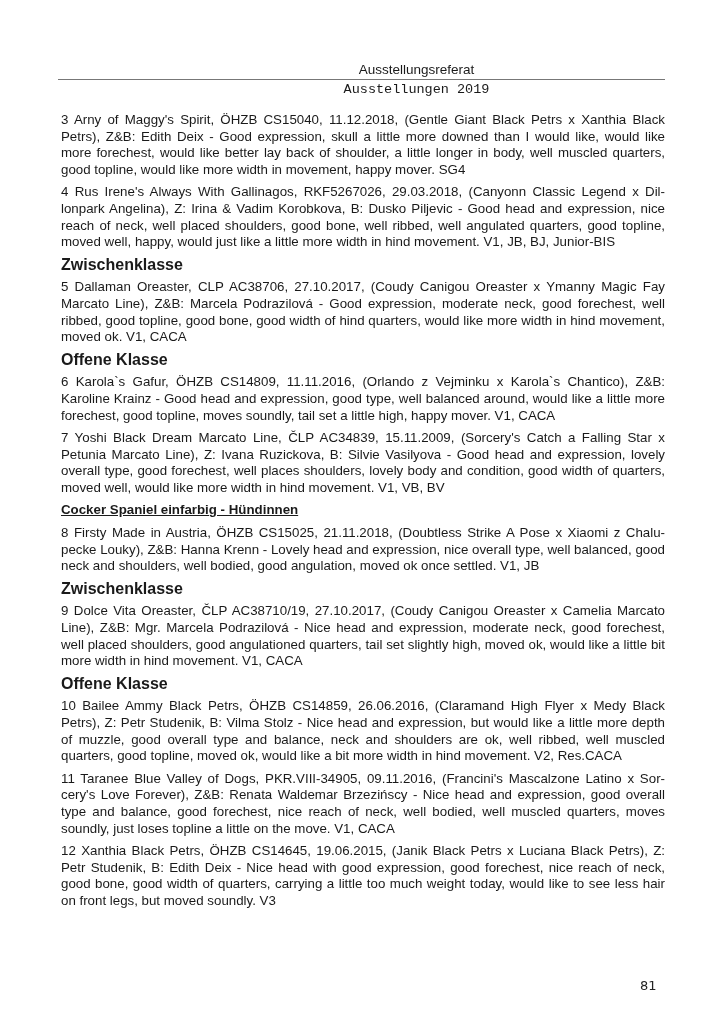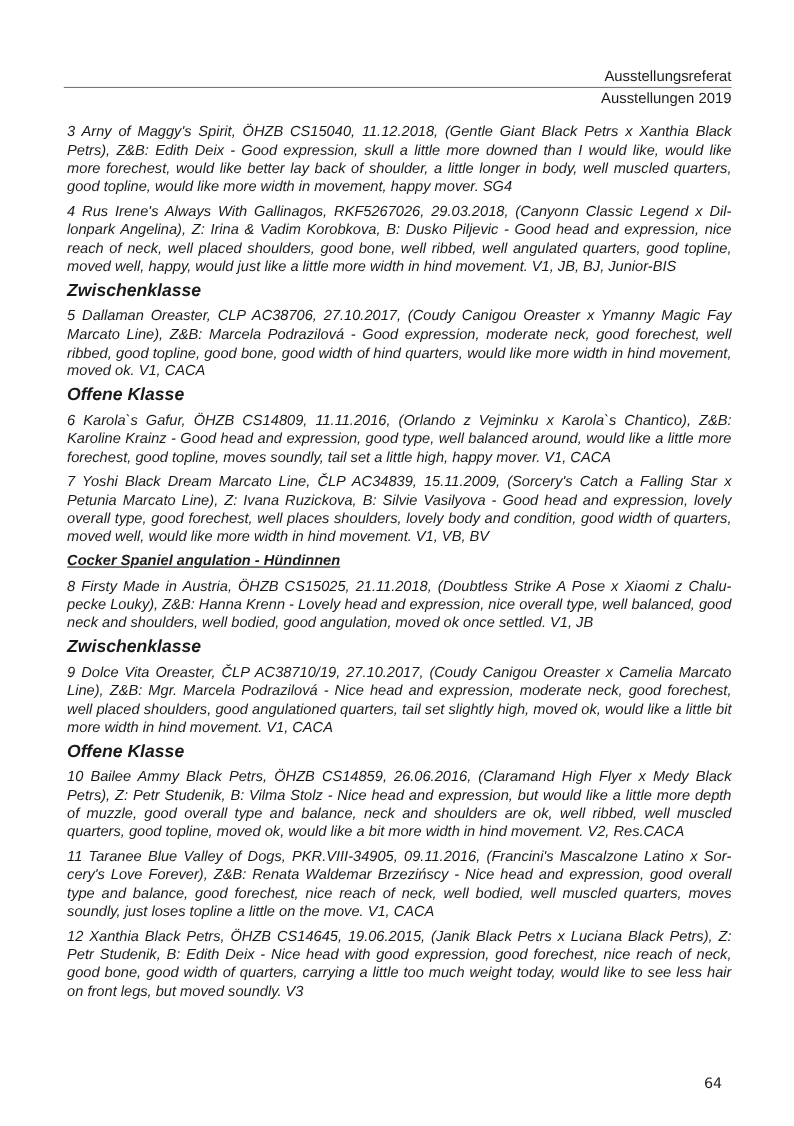--- a/index.html
+++ b/index.html
@@ -5,7 +5,7 @@
   html, body { margin: 0; padding: 0; background: #ffffff; }
   body { width: 722px; height: 1024px; position: relative; overflow: hidden;
          font-family: "Liberation Sans", sans-serif; color: #1a1a1a; }
-  .header { position: absolute; left: 58px; width: 607px; top: 62px; text-align: right; }
+  .header { position: absolute; left: 58px; width: 607px; top: 62px; text-align: center; }
   .header .h1 { font-size: 13.5px; line-height: 16px; padding-left: 110px; }
   .header .rule { height: 0; border-top: 1.3px solid #777; margin: 1px 0 2px 0; }
   .header .h2 { font-size: 13.5px; line-height: 16px; padding-left: 110px; }

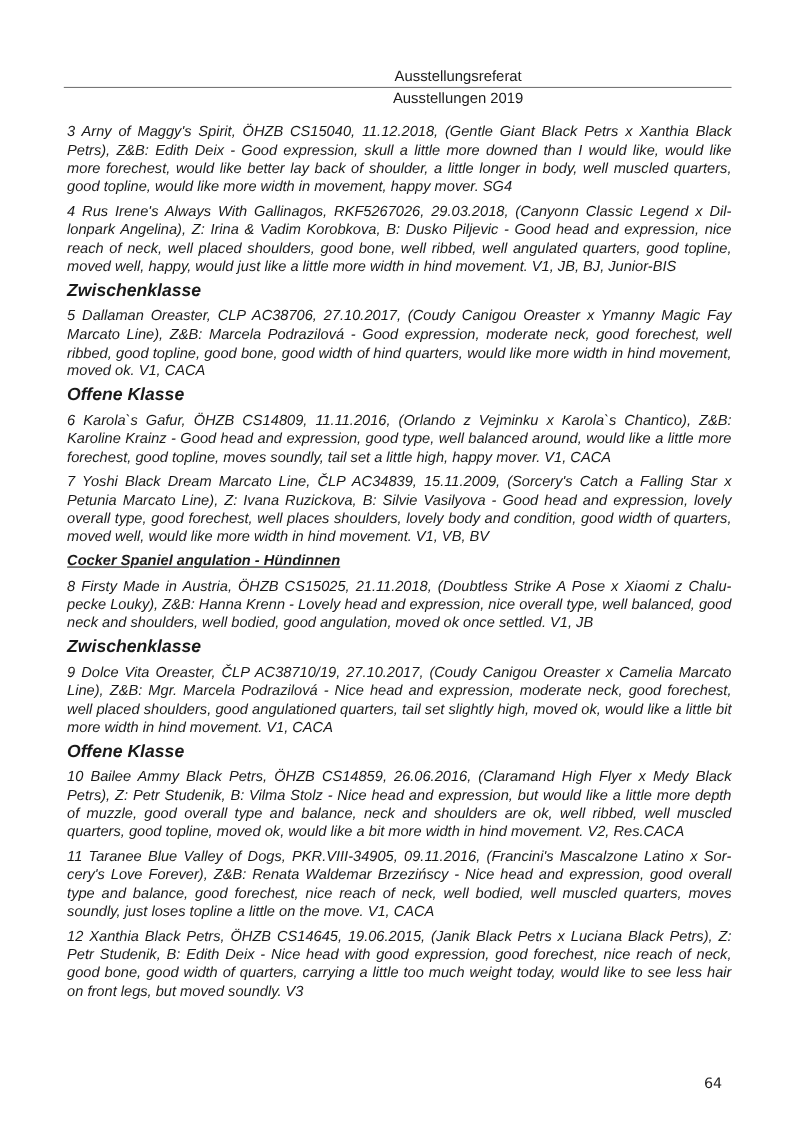--- a/index.html
+++ b/index.html
@@ -8,7 +8,7 @@
   .header { position: absolute; left: 58px; width: 607px; top: 62px; text-align: center; }
   .header .h1 { font-size: 13.5px; line-height: 16px; padding-left: 110px; }
   .header .rule { height: 0; border-top: 1.3px solid #777; margin: 1px 0 2px 0; }
-  .header .h2 { font-size: 13.5px; line-height: 16px; padding-left: 110px; }
+  .header .h2 { font-size: 13.5px; line-height: 16px; padding-left: 110px; font-family: Liberation Mono, monospace; }
   .content { position: absolute; left: 61px; top: 112px; width: 604px; font-style: italic; }
   .entry { font-size: 13.3px; line-height: 16.6px; text-align: justify; margin: 0 0 6px 0; }
   .class-heading { font-size: 16px; line-height: 16.6px; font-weight: bold; margin: 0 0 6px 0; }

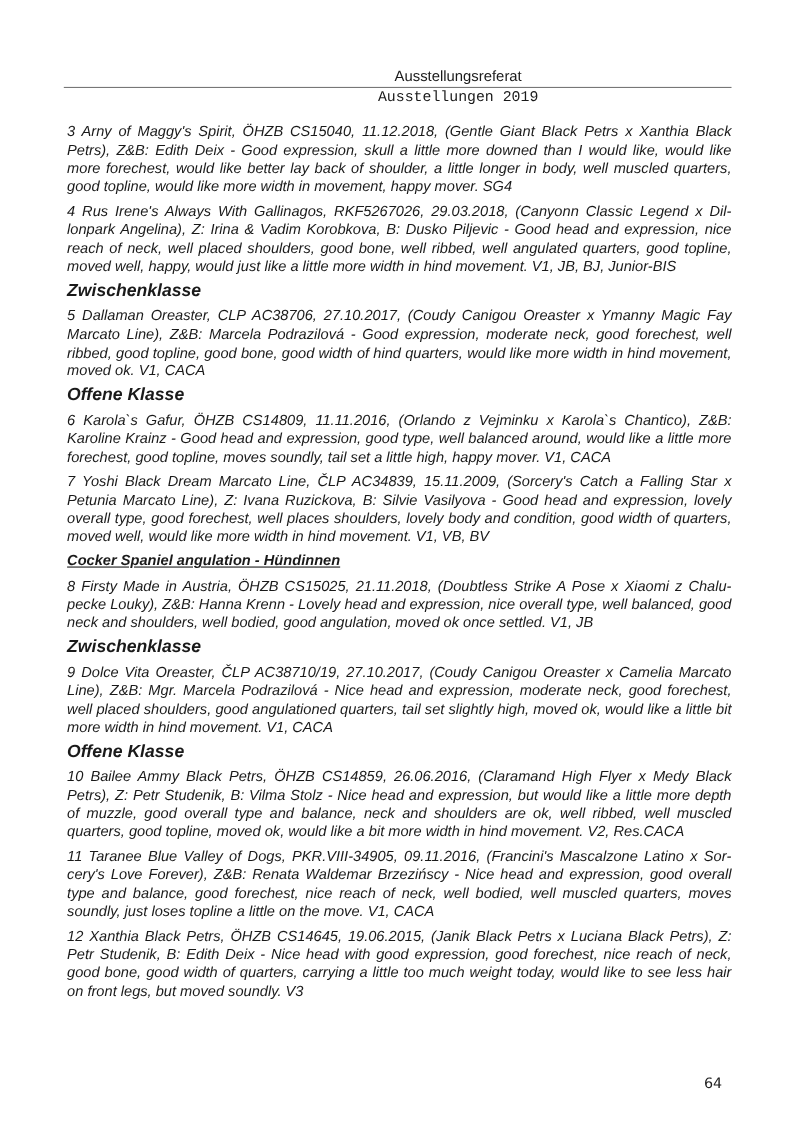--- a/index.html
+++ b/index.html
@@ -9,7 +9,7 @@
   .header .h1 { font-size: 13.5px; line-height: 16px; padding-left: 110px; }
   .header .rule { height: 0; border-top: 1.3px solid #777; margin: 1px 0 2px 0; }
   .header .h2 { font-size: 13.5px; line-height: 16px; padding-left: 110px; font-family: Liberation Mono, monospace; }
-  .content { position: absolute; left: 61px; top: 112px; width: 604px; font-style: italic; }
+  .content { position: absolute; left: 61px; top: 112px; width: 604px; }
   .entry { font-size: 13.3px; line-height: 16.6px; text-align: justify; margin: 0 0 6px 0; }
   .class-heading { font-size: 16px; line-height: 16.6px; font-weight: bold; margin: 0 0 6px 0; }
   .section-heading { font-size: 13.3px; line-height: 16.6px; font-weight: bold; text-decoration: underline; margin: 0 0 6px 0; }

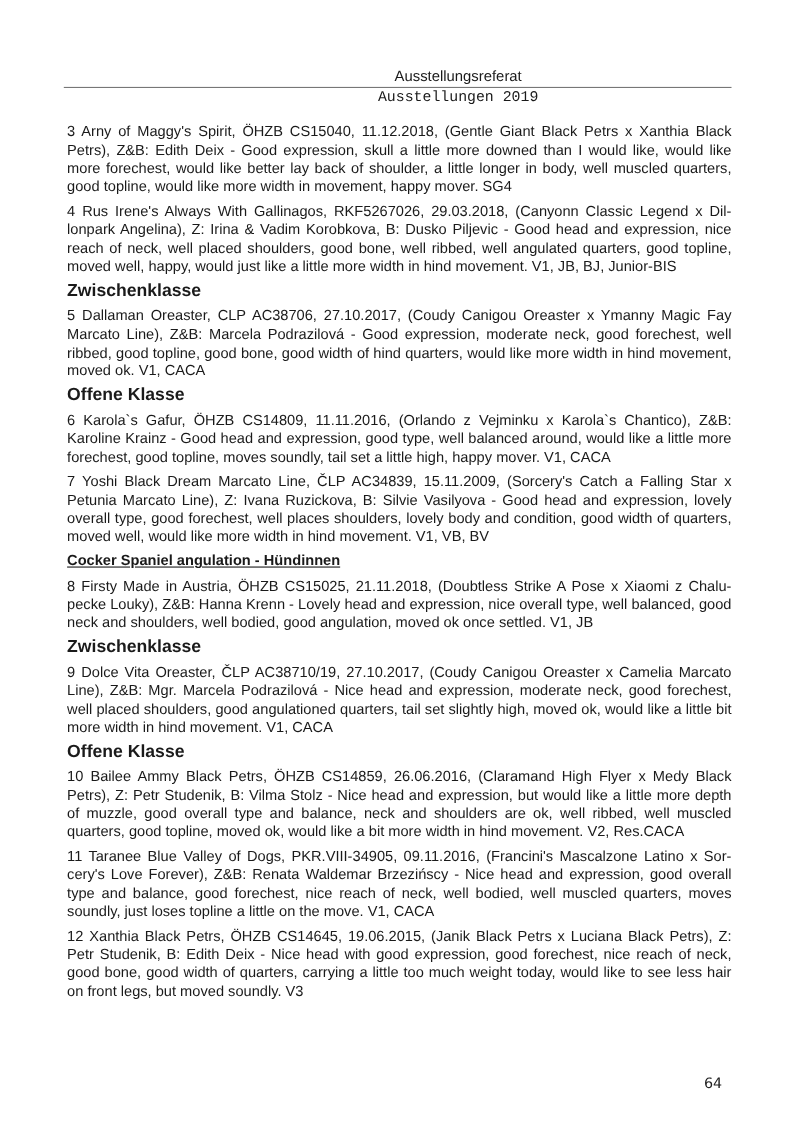--- a/index.html
+++ b/index.html
@@ -32,7 +32,7 @@
   <p class="class-heading">Offene Klasse</p>
   <p class="entry">6 Karola`s Gafur, ÖHZB CS14809, 11.11.2016, (Orlando z Vejminku x Karola`s Chantico), Z&amp;B: Karoline Krainz - Good head and expression, good type, well balanced around, would like a little more forechest, good topline, moves soundly, tail set a little high, happy mover. V1, CACA</p>
   <p class="entry">7 Yoshi Black Dream Marcato Line, ČLP AC34839, 15.11.2009, (Sorcery's Catch a Falling Star x Petunia Marcato Line), Z: Ivana Ruzickova, B: Silvie Vasilyova - Good head and expression, lovely overall type, good forechest, well places shoulders, lovely body and condition, good width of quar­ters, moved well, would like more width in hind movement. V1, VB, BV</p>
-  <p class="section-heading">Cocker Spaniel angulation - Hündinnen</p>
+  <p class="section-heading">Cocker Spaniel einfarbig - Hündinnen</p>
   <p class="entry">8 Firsty Made in Austria, ÖHZB CS15025, 21.11.2018, (Doubtless Strike A Pose x Xiaomi z Chalu­pecke Louky), Z&amp;B: Hanna Krenn - Lovely head and expression, nice overall type, well balanced, good neck and shoulders, well bodied, good angulation, moved ok once settled. V1, JB</p>
   <p class="class-heading">Zwischenklasse</p>
   <p class="entry">9 Dolce Vita Oreaster, ČLP AC38710/19, 27.10.2017, (Coudy Canigou Oreaster x Camelia Marcato Line), Z&amp;B: Mgr. Marcela Podrazilová - Nice head and expression, moderate neck, good forechest, well placed shoulders, good angulationed quarters, tail set slightly high, moved ok, would like a little bit more width in hind movement. V1, CACA</p>

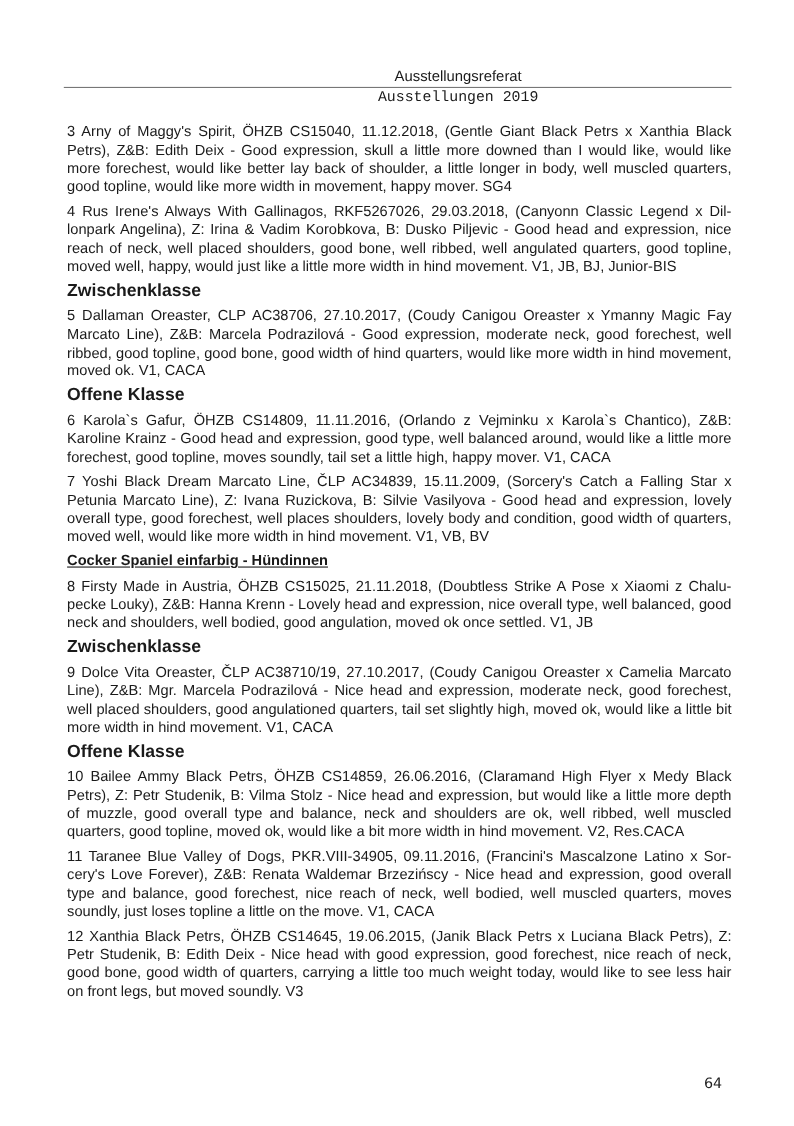--- a/index.html
+++ b/index.html
@@ -42,6 +42,6 @@
   <p class="entry">12 Xanthia Black Petrs, ÖHZB CS14645, 19.06.2015, (Janik Black Petrs x Luciana Black Petrs), Z: Petr Studenik, B: Edith Deix - Nice head with good expression, good forechest, nice reach of neck, good bone, good width of quarters, carrying a little too much weight today, would like to see less hair on front legs, but moved soundly. V3</p>
 </div>
 
-<div class="page-number">64</div>
+<div class="page-number">81</div>
 
 </body></html>

